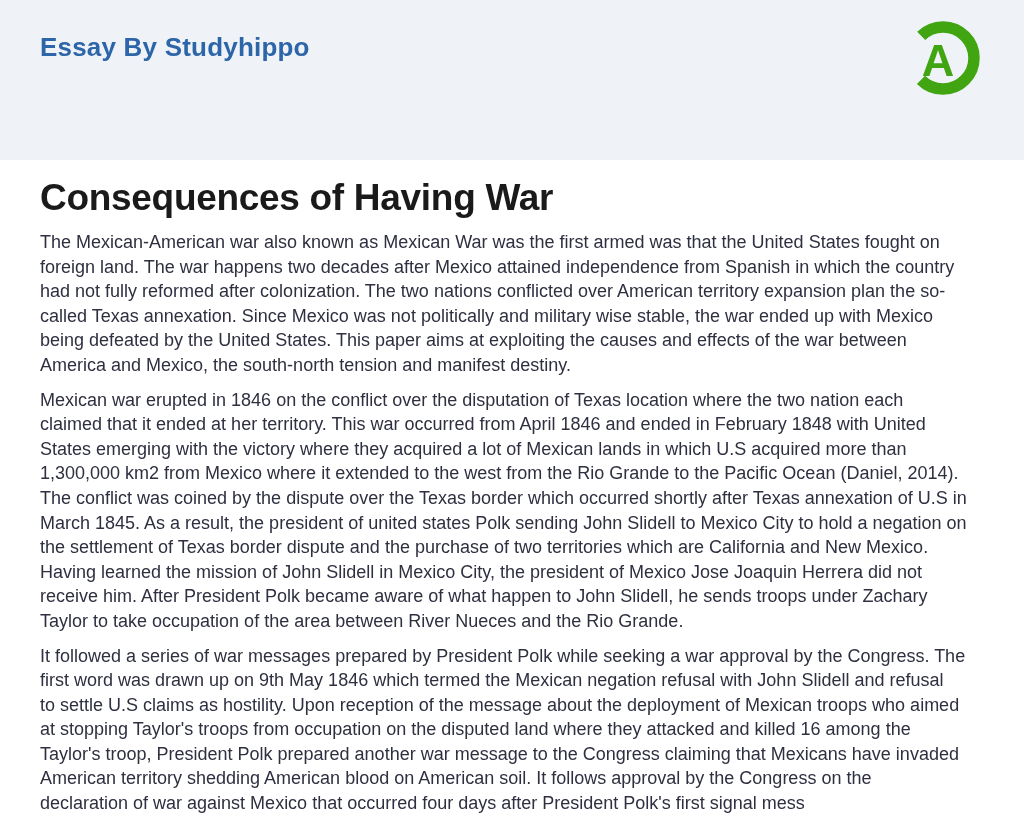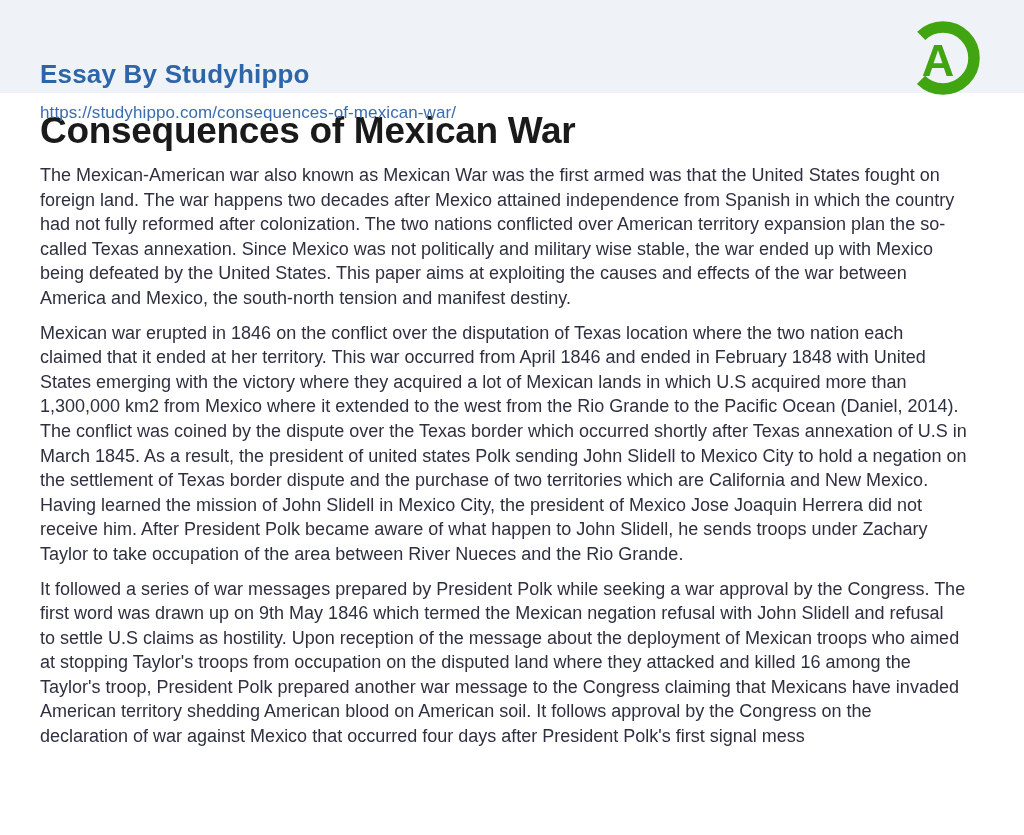--- a/index.html
+++ b/index.html
@@ -10,11 +10,11 @@
     overflow: hidden;
   }
   .header {
-    height: 93px;
+    height: 160px;
     background: #eff3f8;
     position: relative;
     box-sizing: border-box;
-    padding: 59px 40px 0 40px;
+    padding: 32px 40px 0 40px;
   }
   .site-title {
     font-size: 26px;

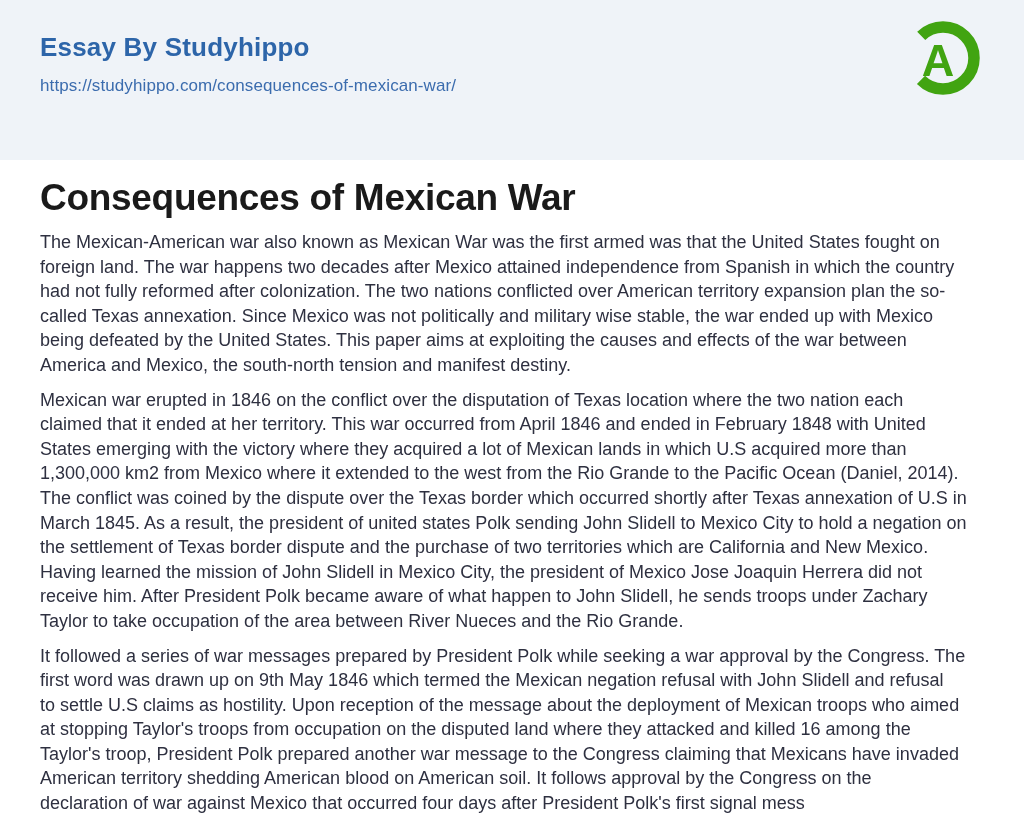--- a/index.html
+++ b/index.html
@@ -66,7 +66,6 @@
   <header class="header">
     <div class="header-text">
       <div class="site-title">Essay By Studyhippo</div>
-      <a class="page-url">https://studyhippo.com/consequences-of-mexican-war/</a>
     </div>
     <div class="logo">
       <svg viewBox="0 0 82 82" xmlns="http://www.w3.org/2000/svg">

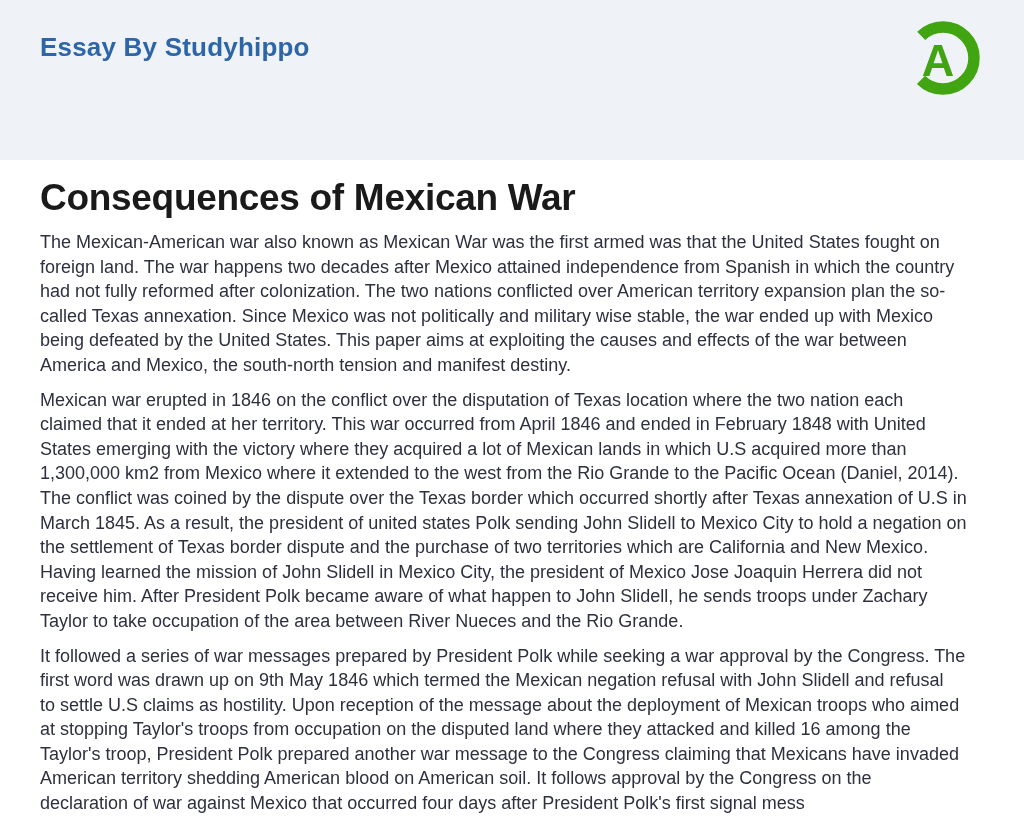--- a/index.html
+++ b/index.html
@@ -77,7 +77,7 @@
   </header>
 
   <main class="content">
-    <h1 class="article-title">Consequences of Mexican War</h1>
+    <h1 class="article-title">Consequences of Having War</h1>
 
     <p class="para">The Mexican-American war also known as Mexican War was the first armed was that the United States fought on
 foreign land. The war happens two decades after Mexico attained independence from Spanish in which the country

